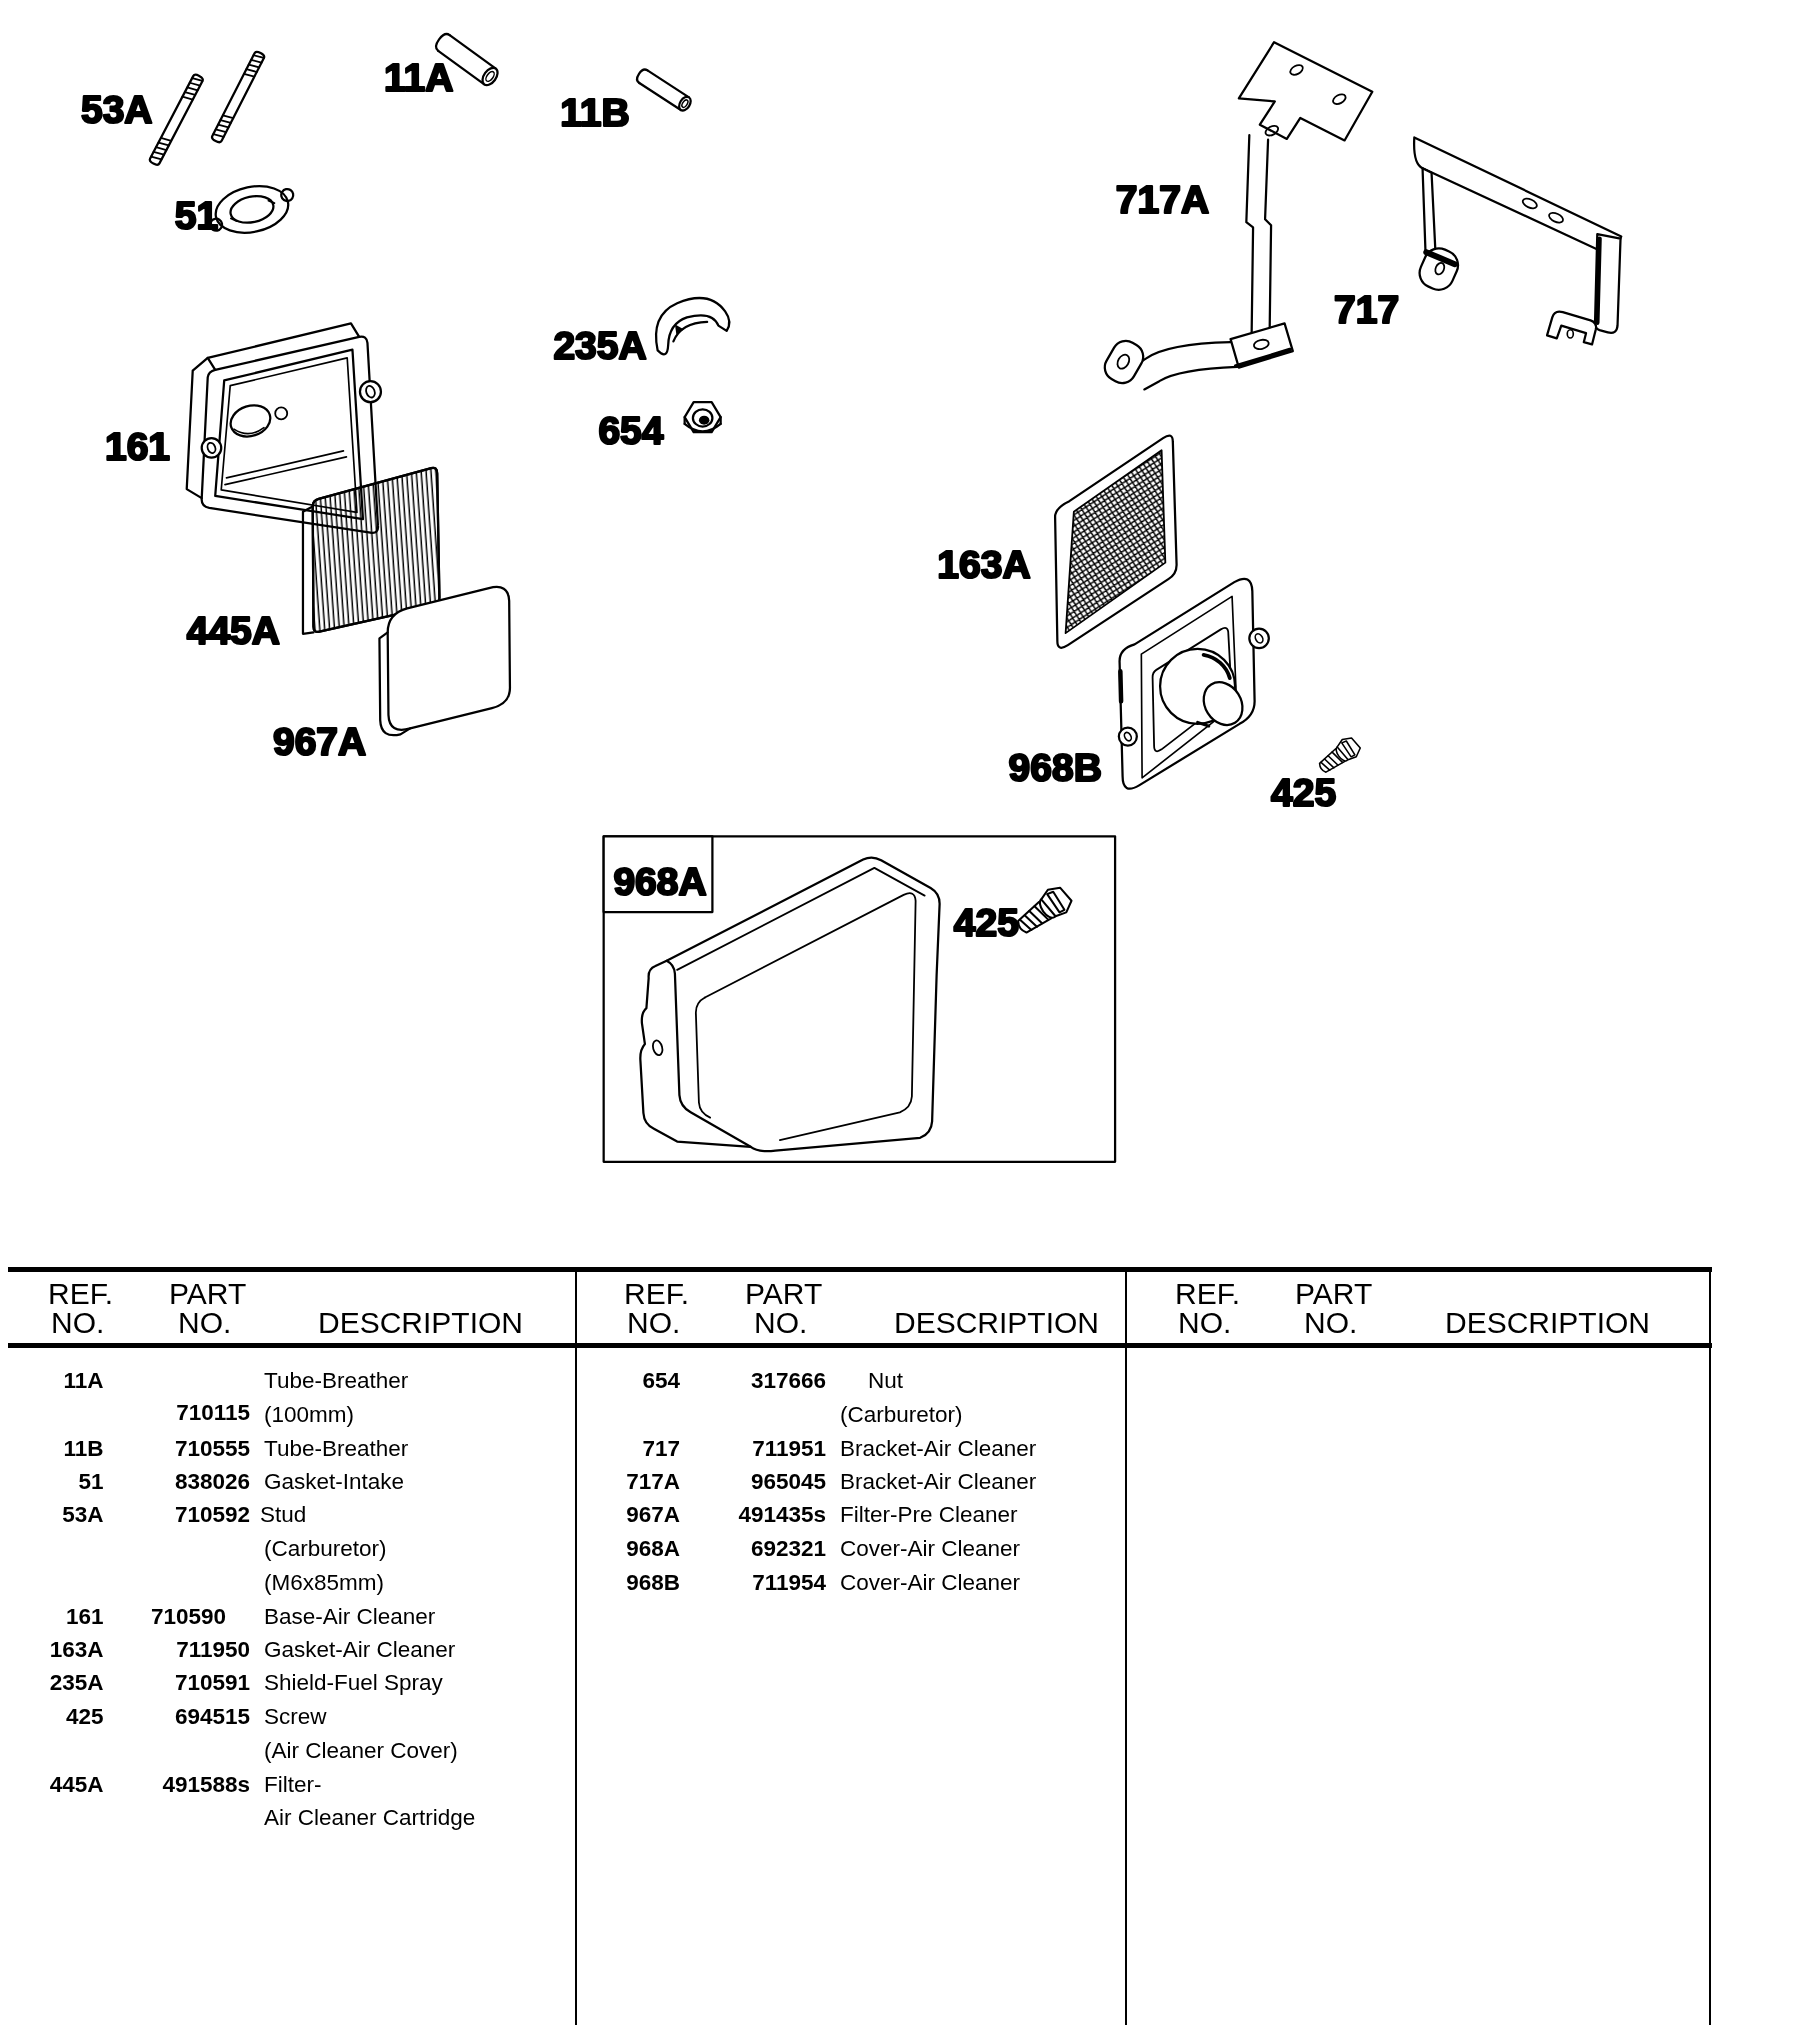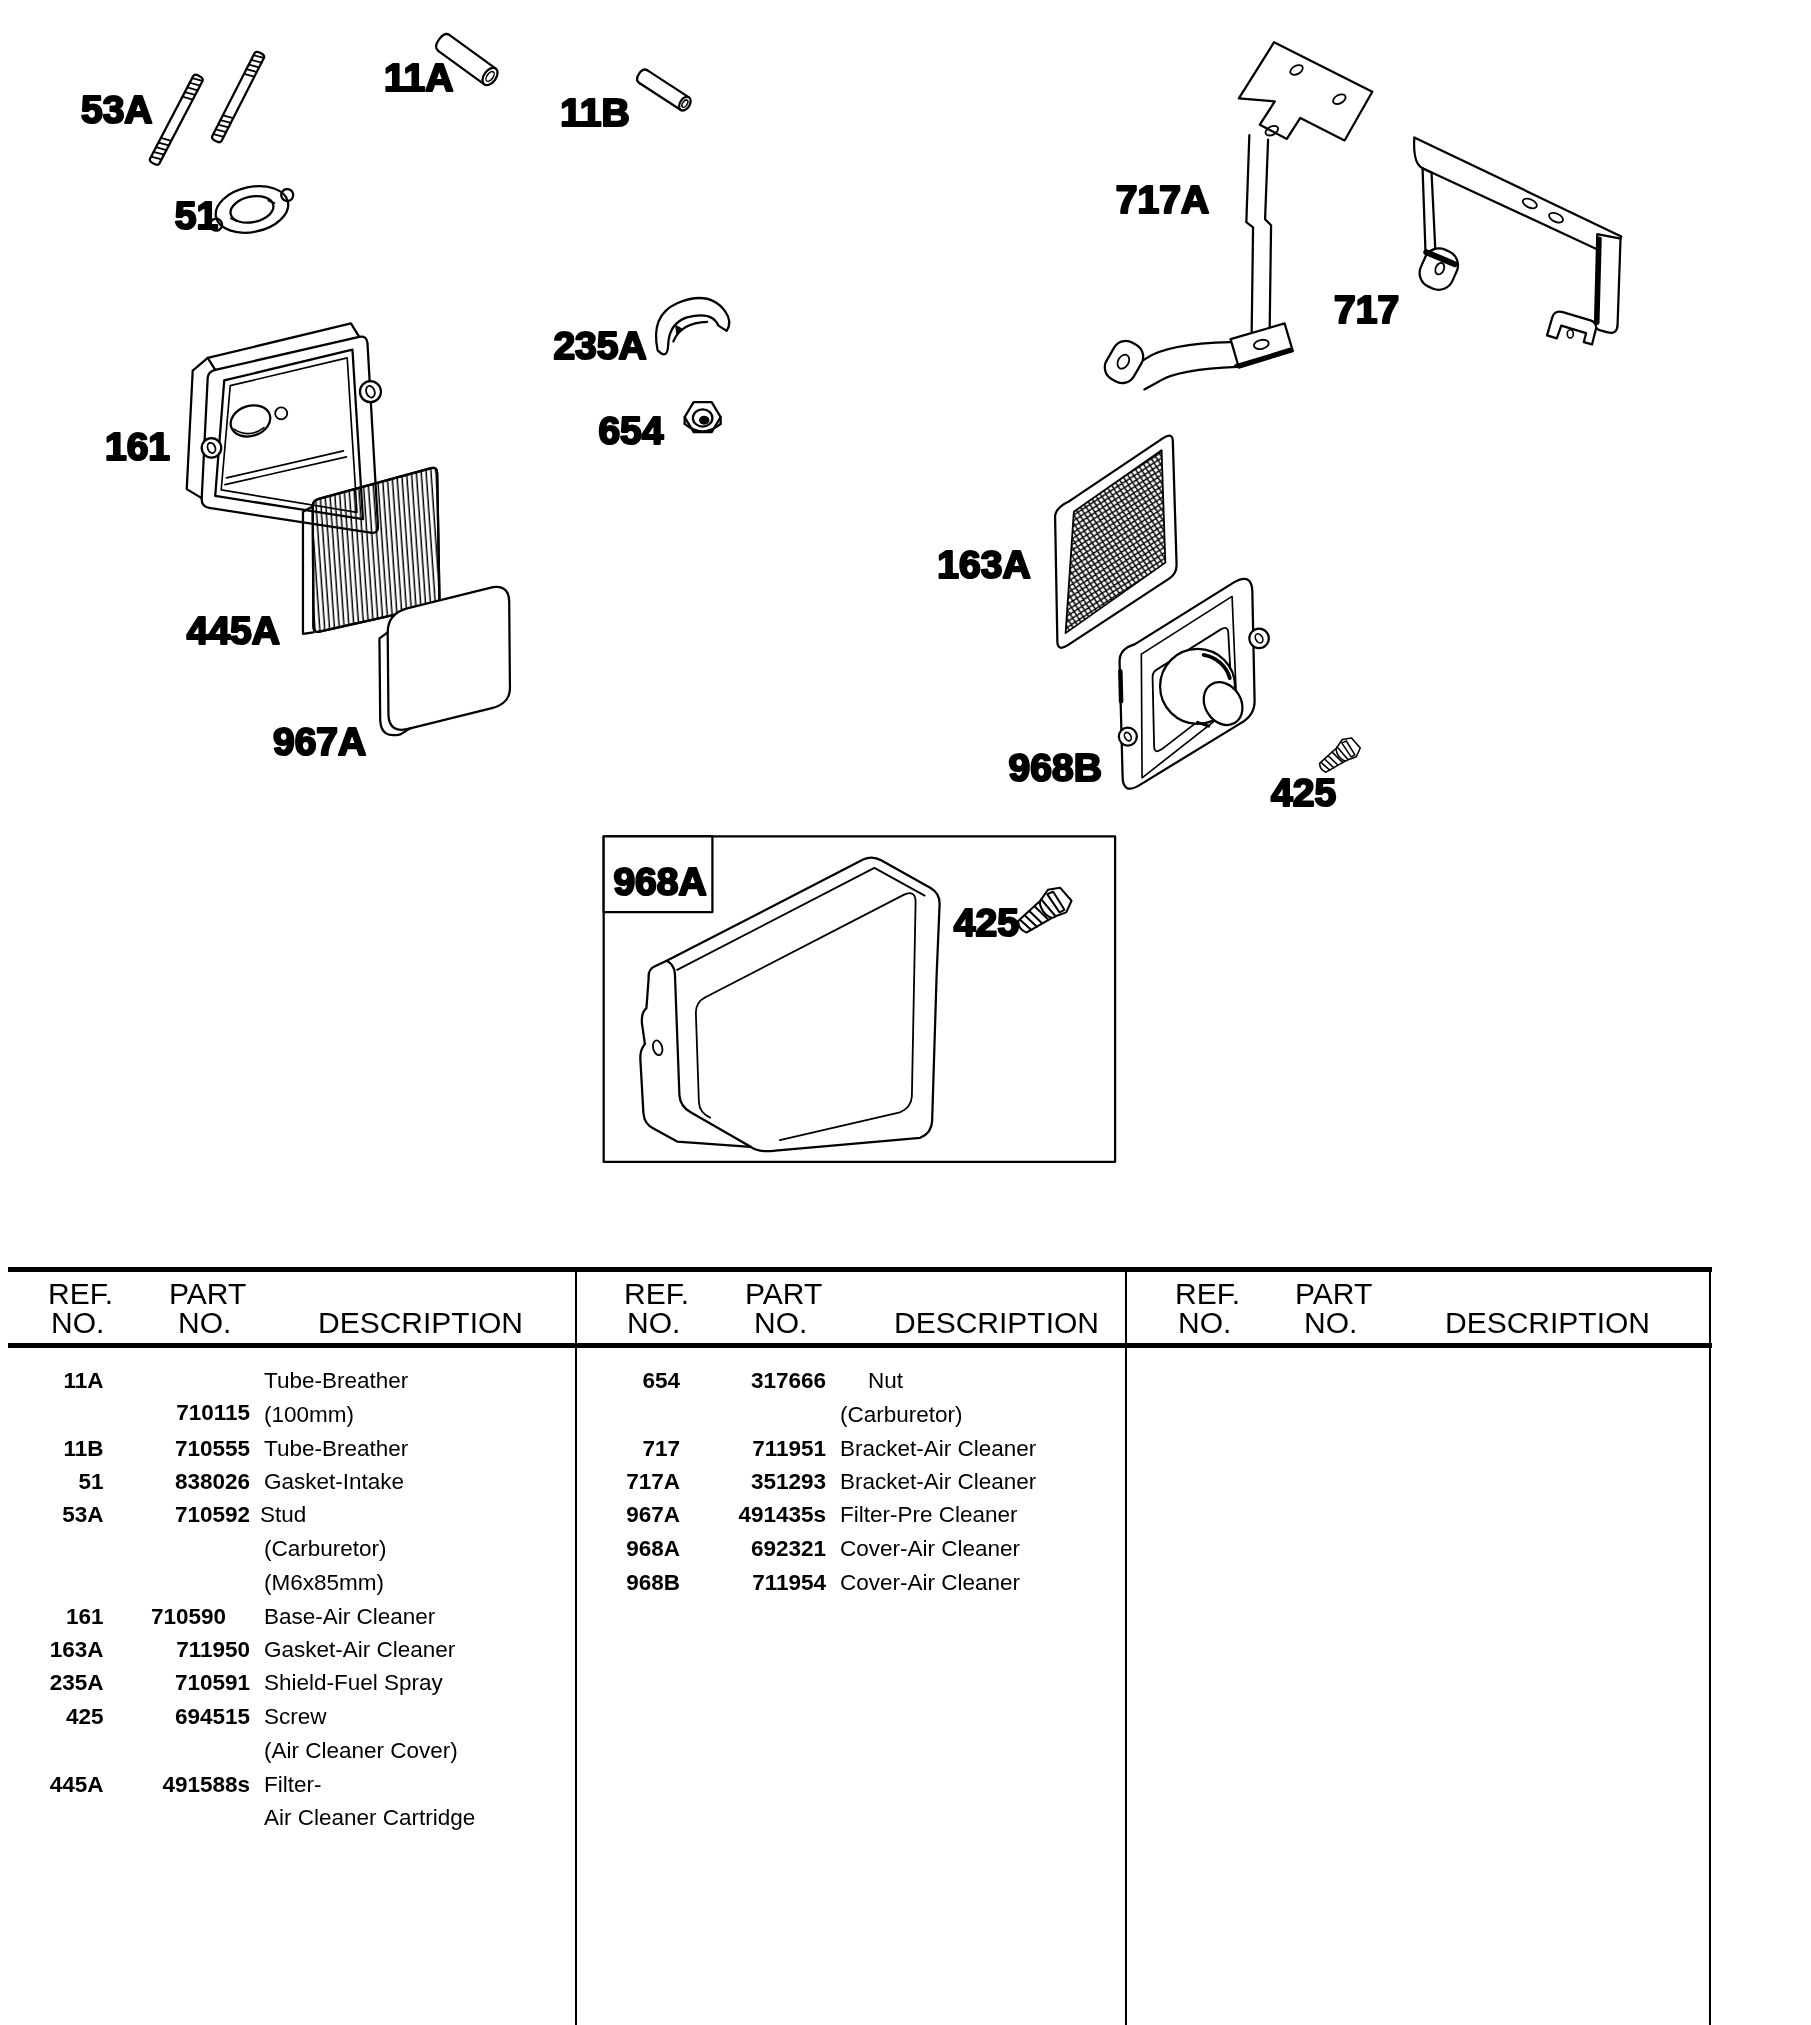--- a/index.html
+++ b/index.html
@@ -268,7 +268,7 @@
         <div class="tcell tpart" style="left: 689px; top: 1436px;">711951</div>
         <div class="tcell tdesc" style="left: 840px; top: 1436px;">Bracket-Air Cleaner</div>
         <div class="tcell tref" style="left: 584px; top: 1469px;">717A</div>
-        <div class="tcell tpart" style="left: 689px; top: 1469px;">351293</div>
+        <div class="tcell tpart" style="left: 689px; top: 1469px;">965045</div>
         <div class="tcell tdesc" style="left: 840px; top: 1469px;">Bracket-Air Cleaner</div>
         <div class="tcell tref" style="left: 584px; top: 1502px;">967A</div>
         <div class="tcell tpart" style="left: 689px; top: 1502px;">491435s</div>

